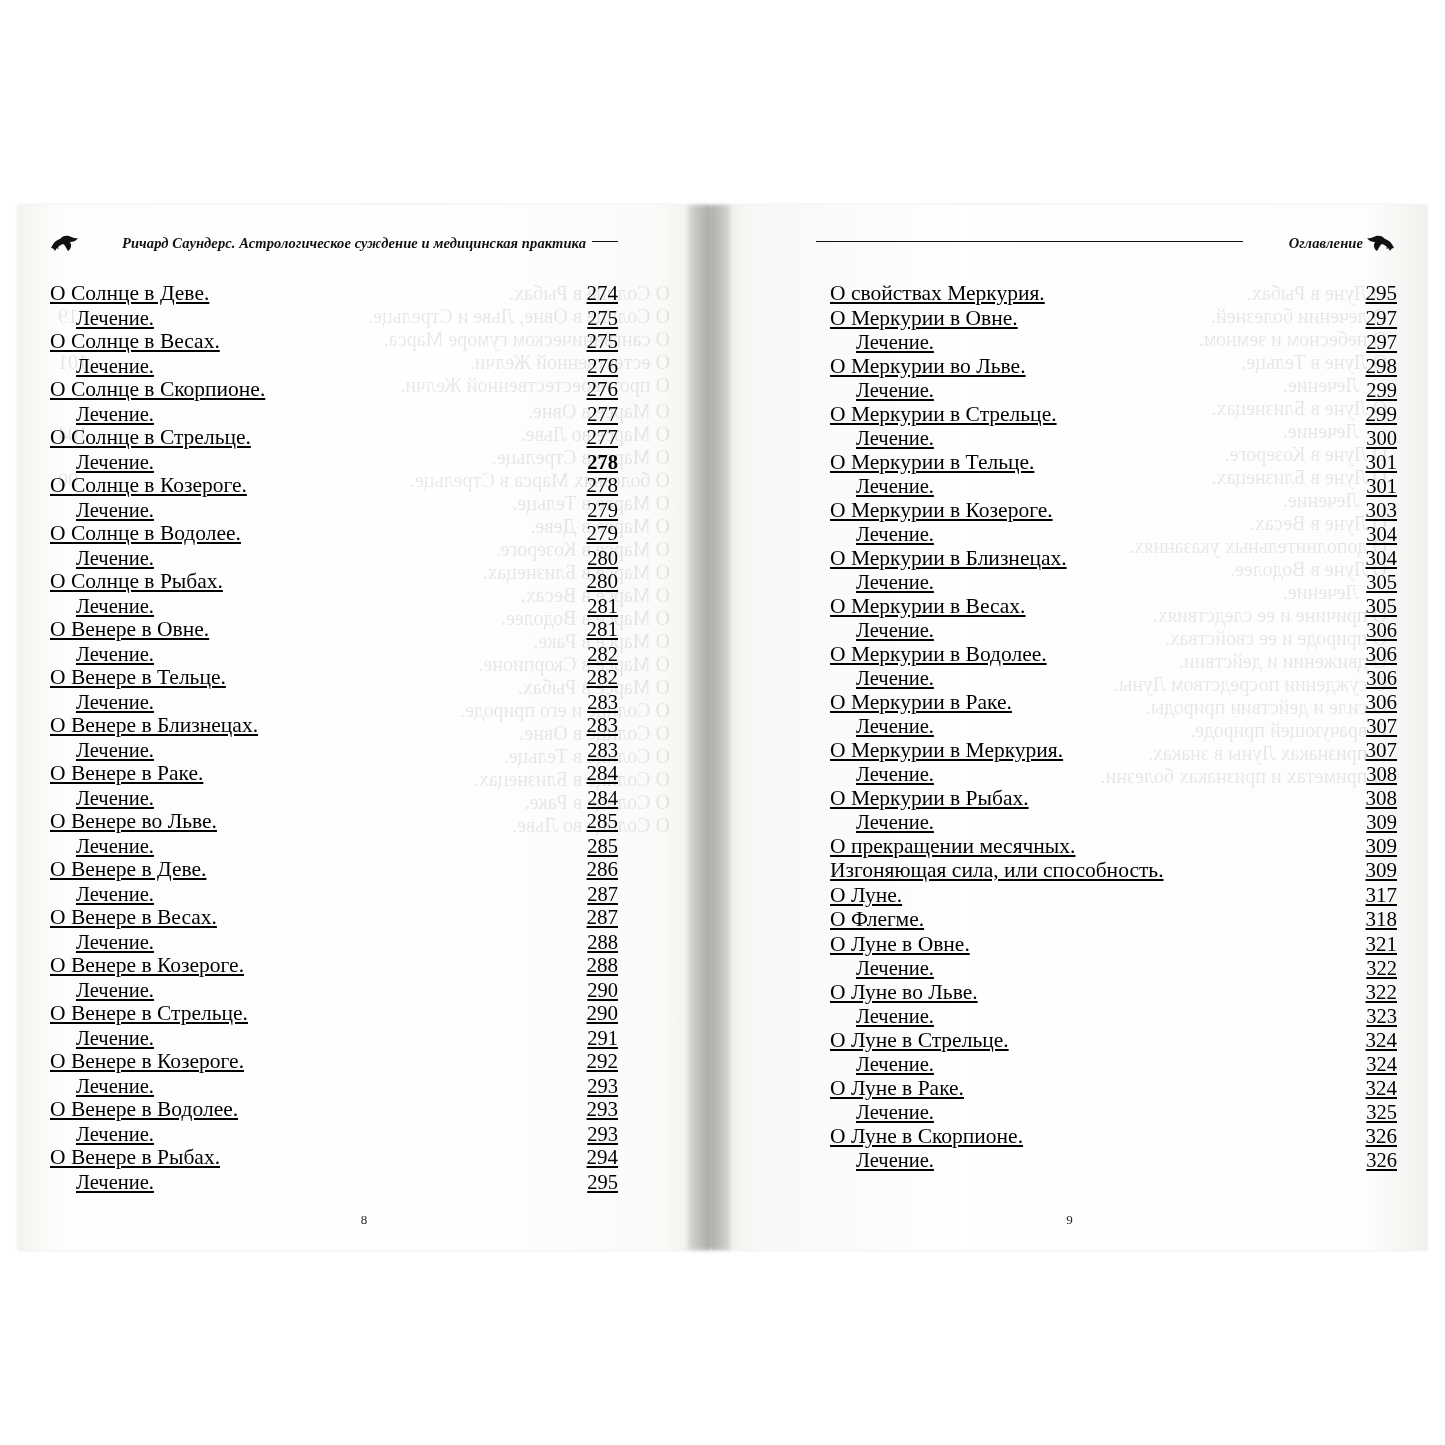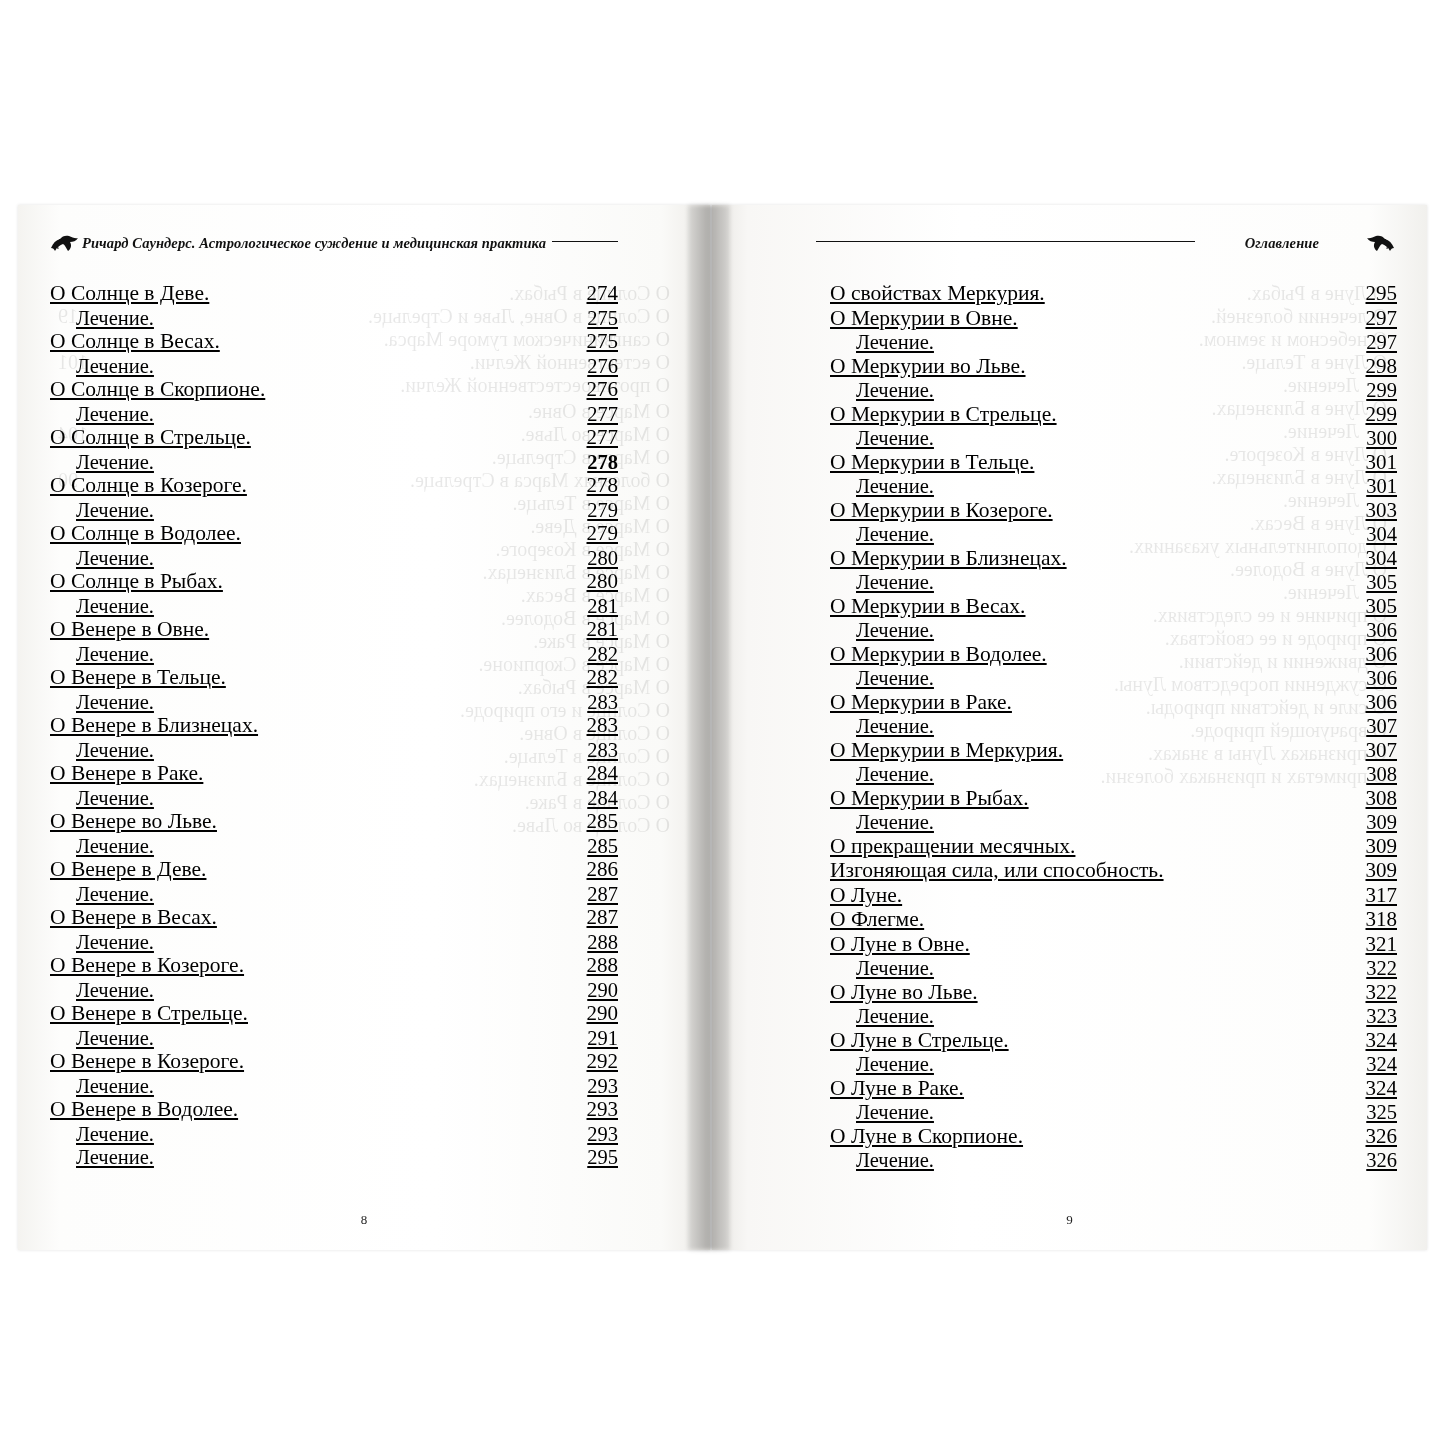--- a/index.html
+++ b/index.html
@@ -92,6 +92,7 @@
 
   .runhead-text {
     white-space: nowrap;
+    margin-left: 40px;
   }
 
   

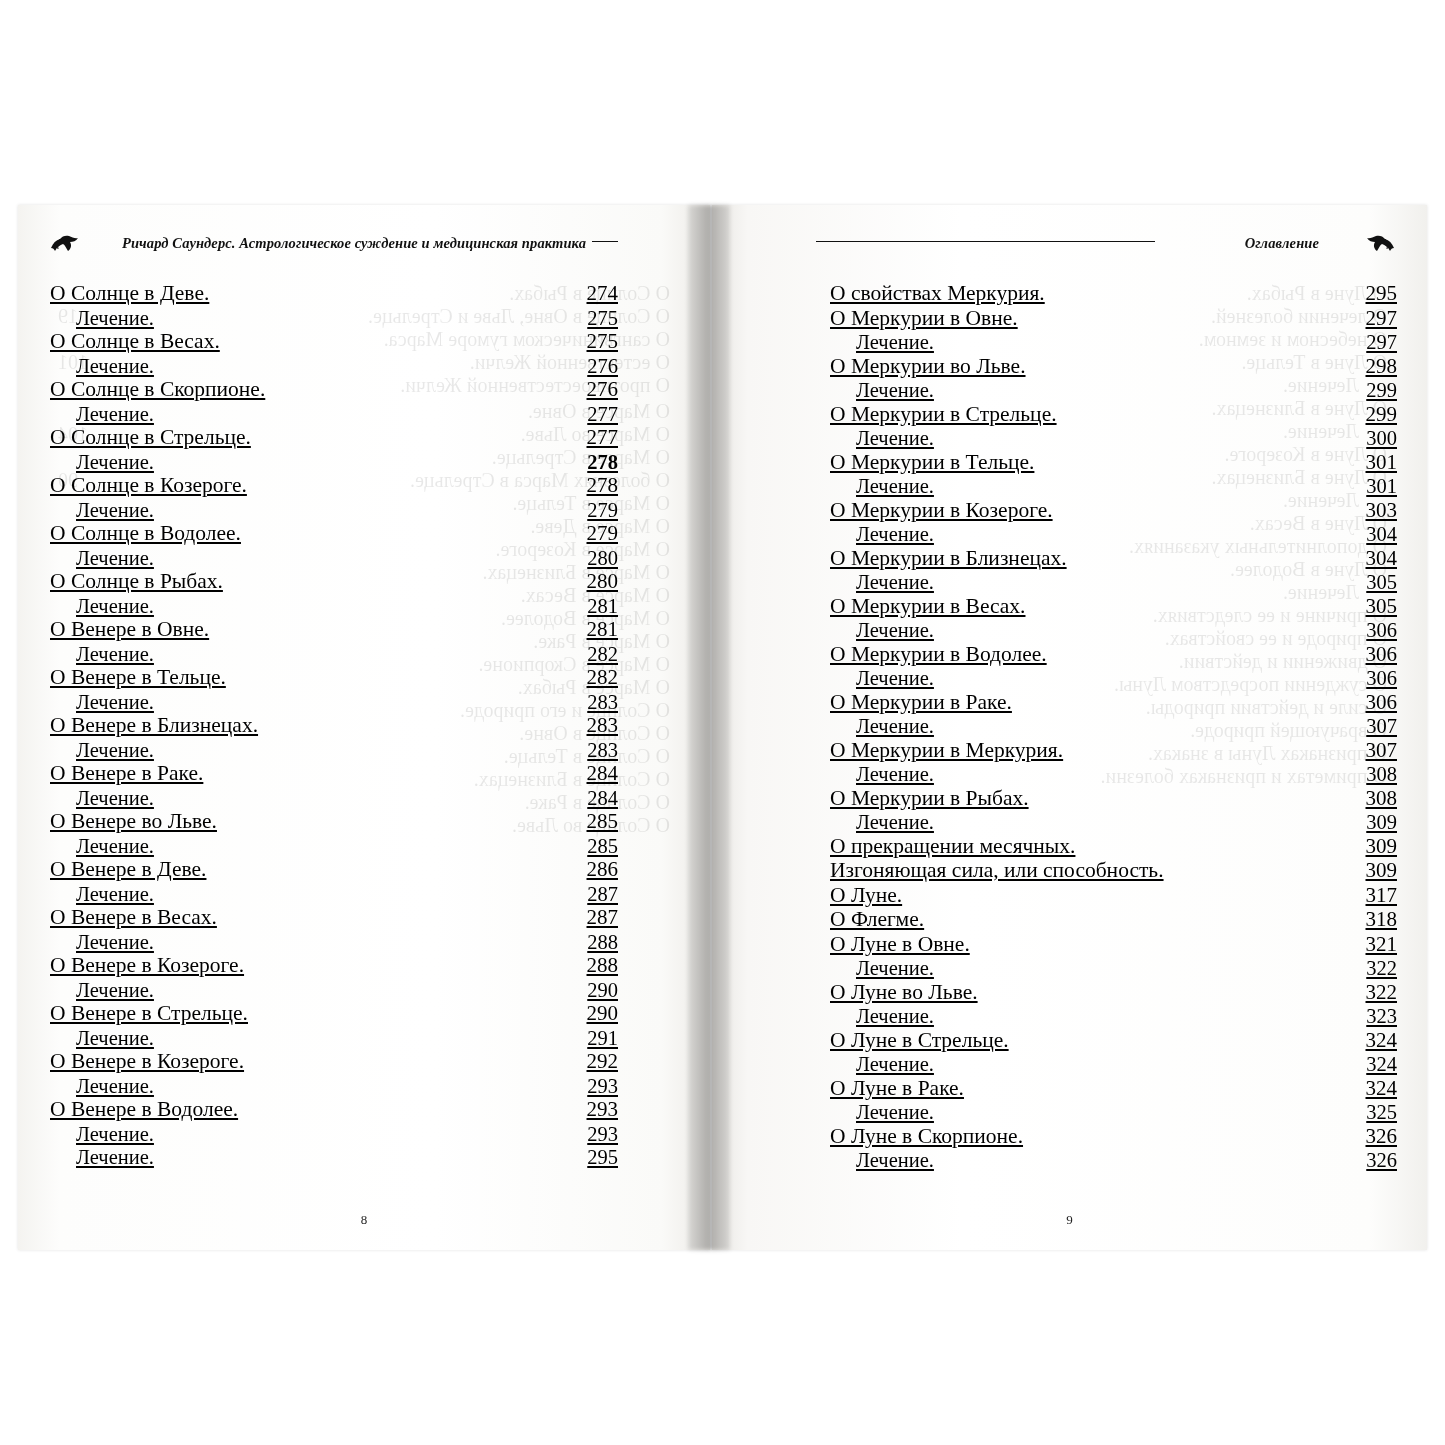--- a/index.html
+++ b/index.html
@@ -74,7 +74,7 @@
     letter-spacing: 0.1px;
   }
   .runhead.left { left: 30px; right: 86px; }
-  .runhead.right { left: 98px; right: 30px; justify-content: flex-end; gap: 44px; }
+  .runhead.right { left: 98px; right: 30px; justify-content: flex-end; }
 
   .runhead .rule {
     flex: 1 1 auto;

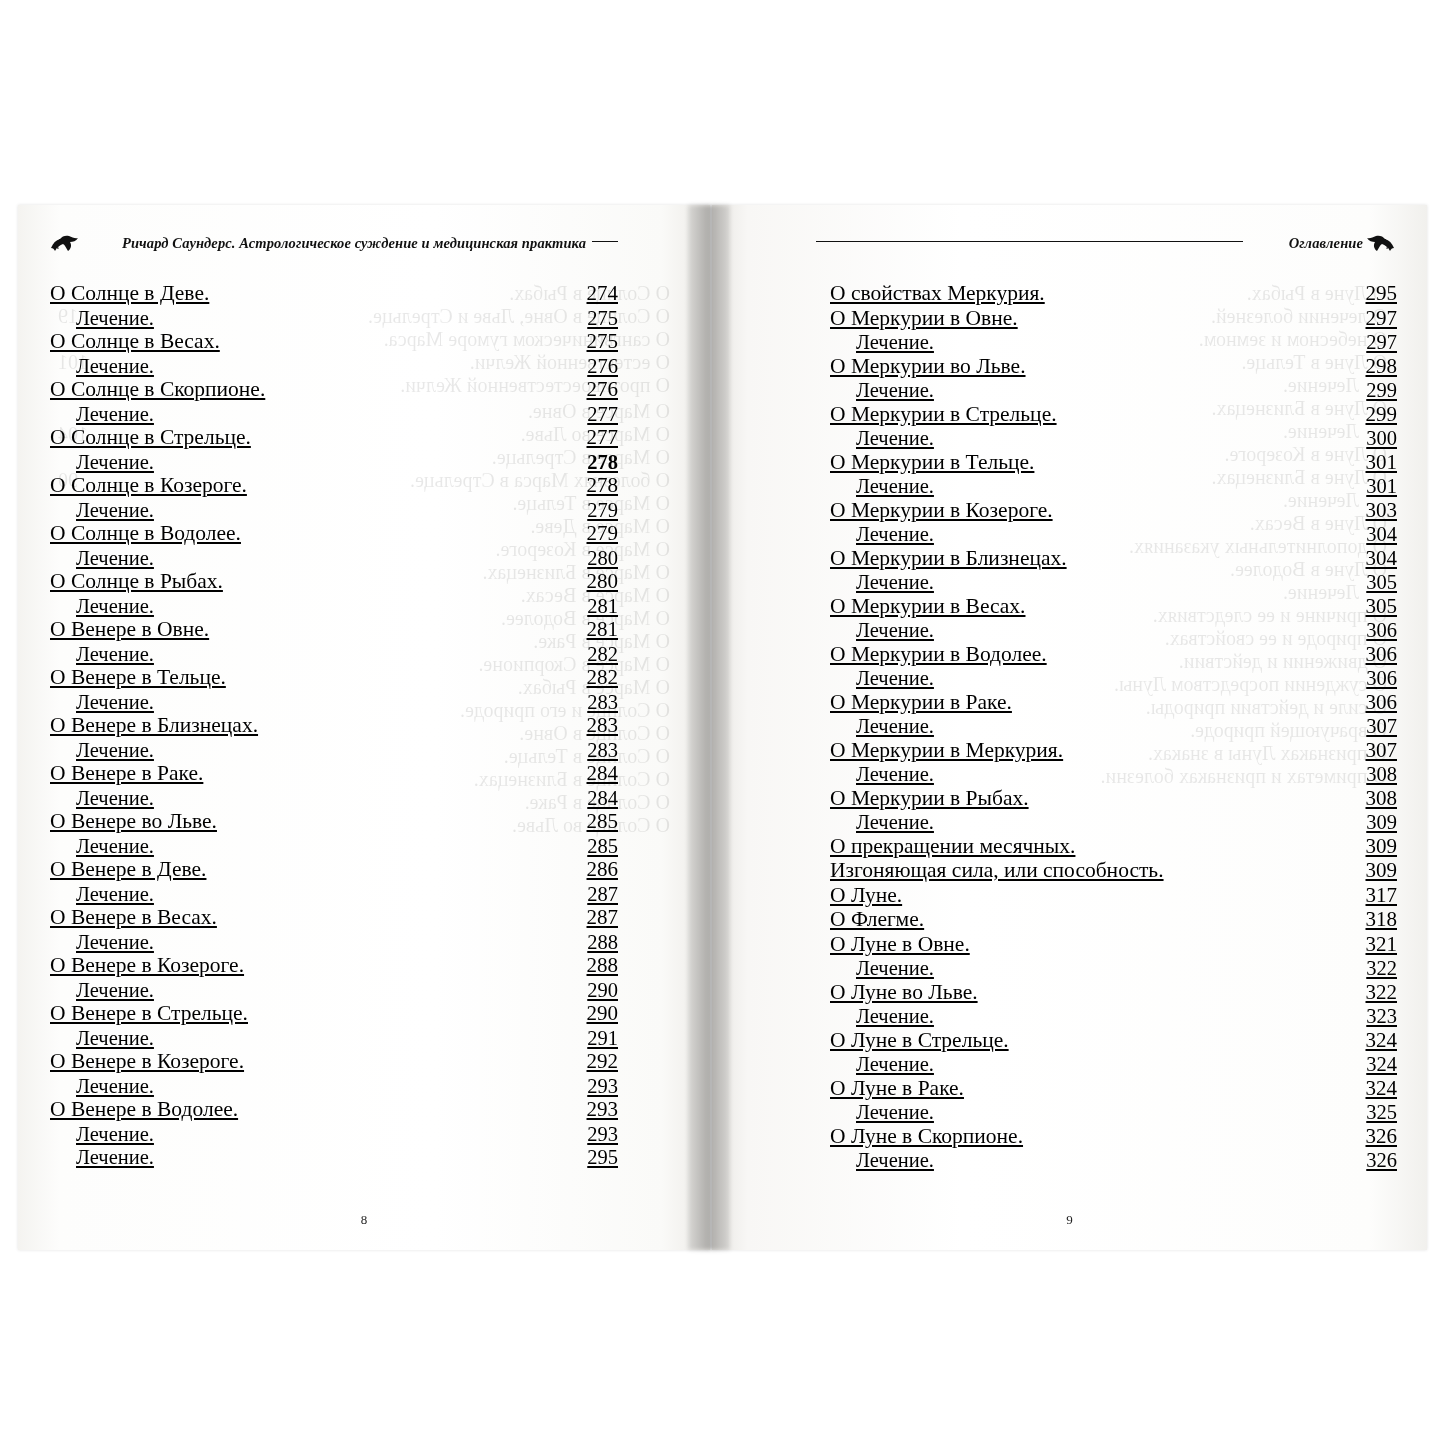--- a/index.html
+++ b/index.html
@@ -497,6 +497,11 @@
           <span class="toc-fill"></span>
           <span class="toc-page">293</span>
         </div>
+        <div class="toc-row lvl1">
+          <span class="toc-title">О Венере в Рыбах.</span>
+          <span class="toc-fill"></span>
+          <span class="toc-page">294</span>
+        </div>
         <div class="toc-row lvl2">
           <span class="toc-title">Лечение.</span>
           <span class="toc-fill"></span>

